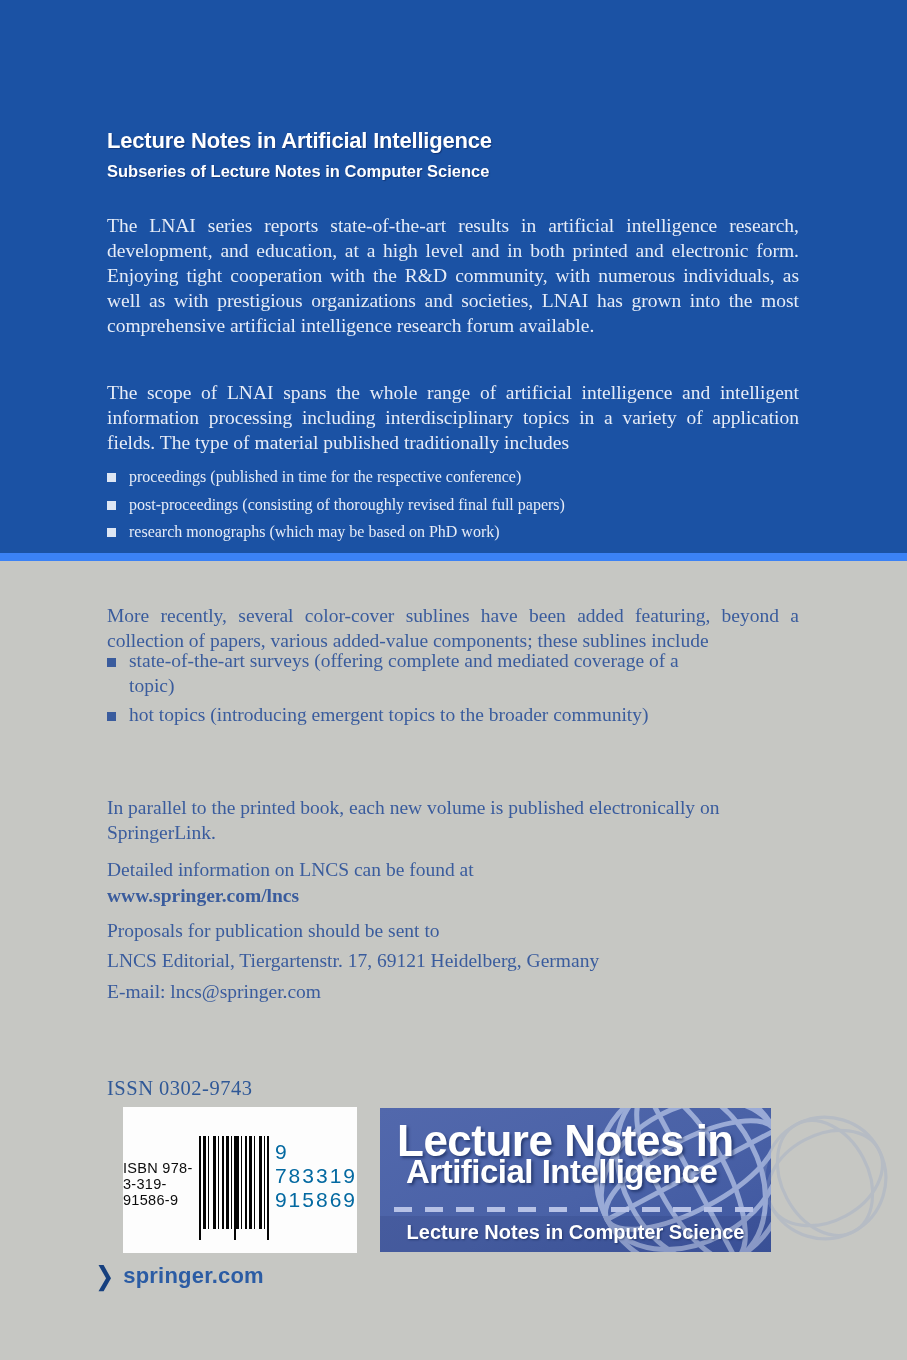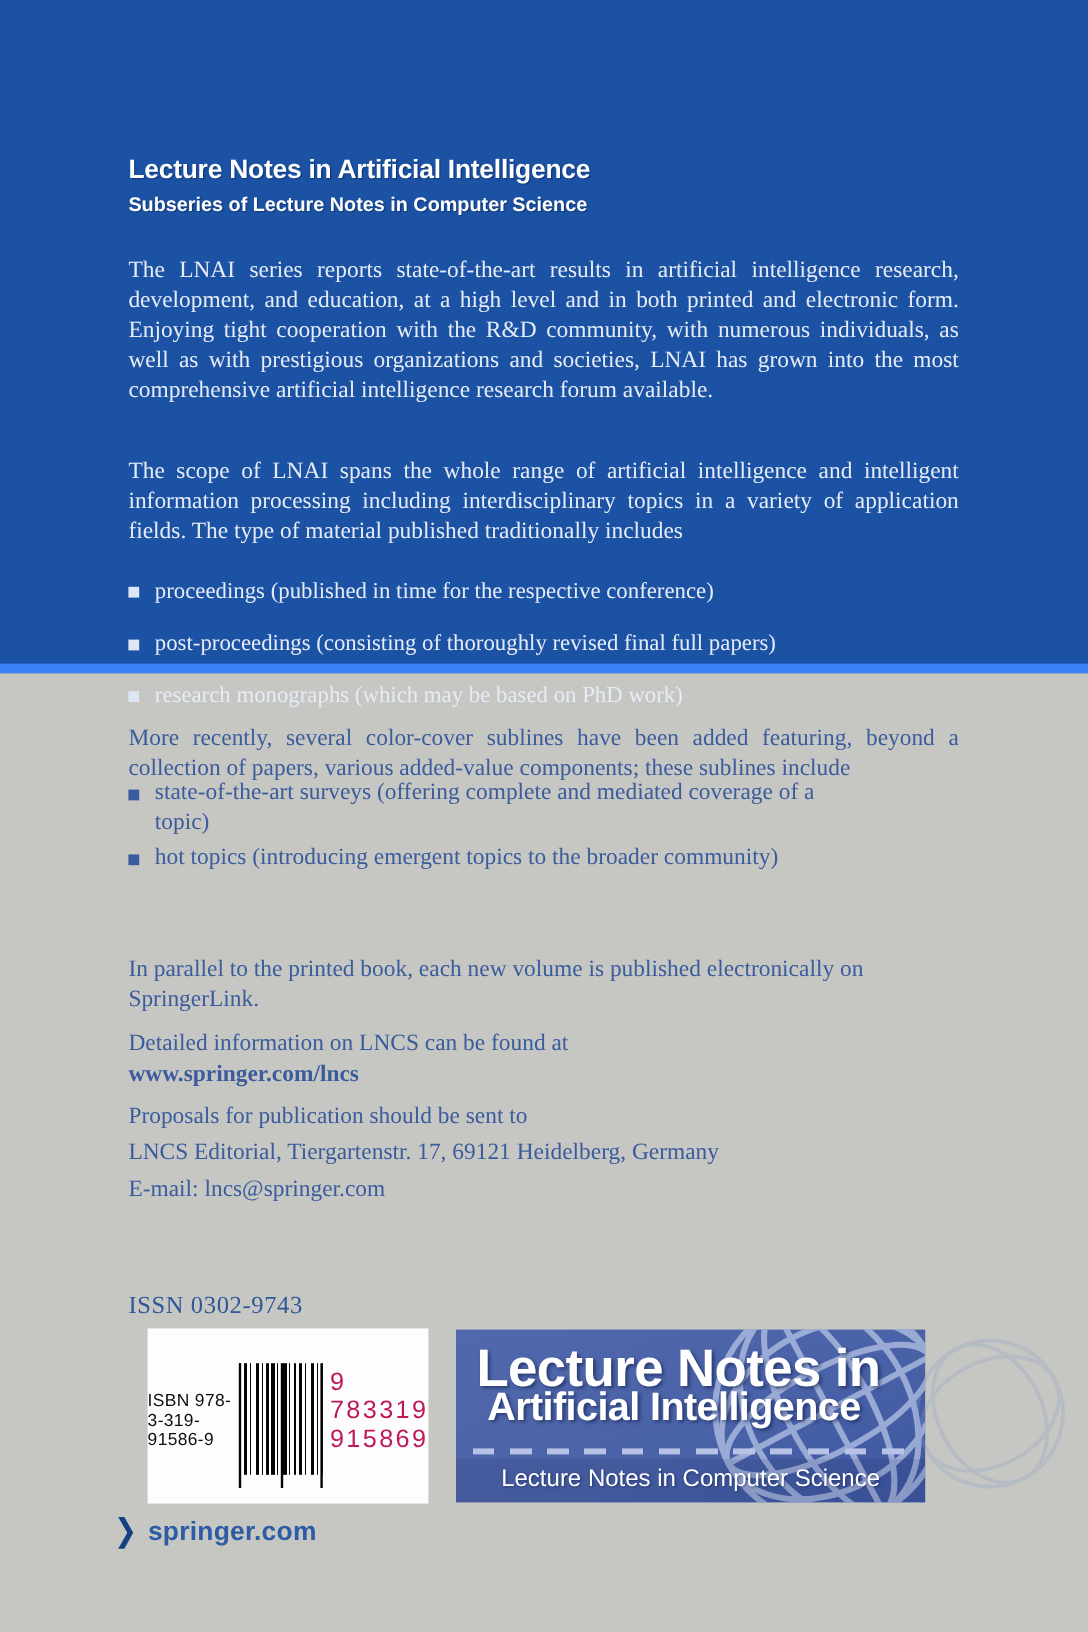--- a/index.html
+++ b/index.html
@@ -24,7 +24,7 @@
   .bullets li{display:flex;align-items:flex-start;}
   .sq{flex:0 0 auto;width:9px;height:9px;margin:10px 13px 0 0;}
   .blue-bullets{top:463px;}
-  .blue-bullets li{line-height:27.5px;font-size:19px;color:#E6ECF7;margin-top:16px;}
+  .blue-bullets li{line-height:27.5px;font-size:16px;color:#E6ECF7;}
   .blue-bullets .sq{background:#DDE6F4;}
 
   

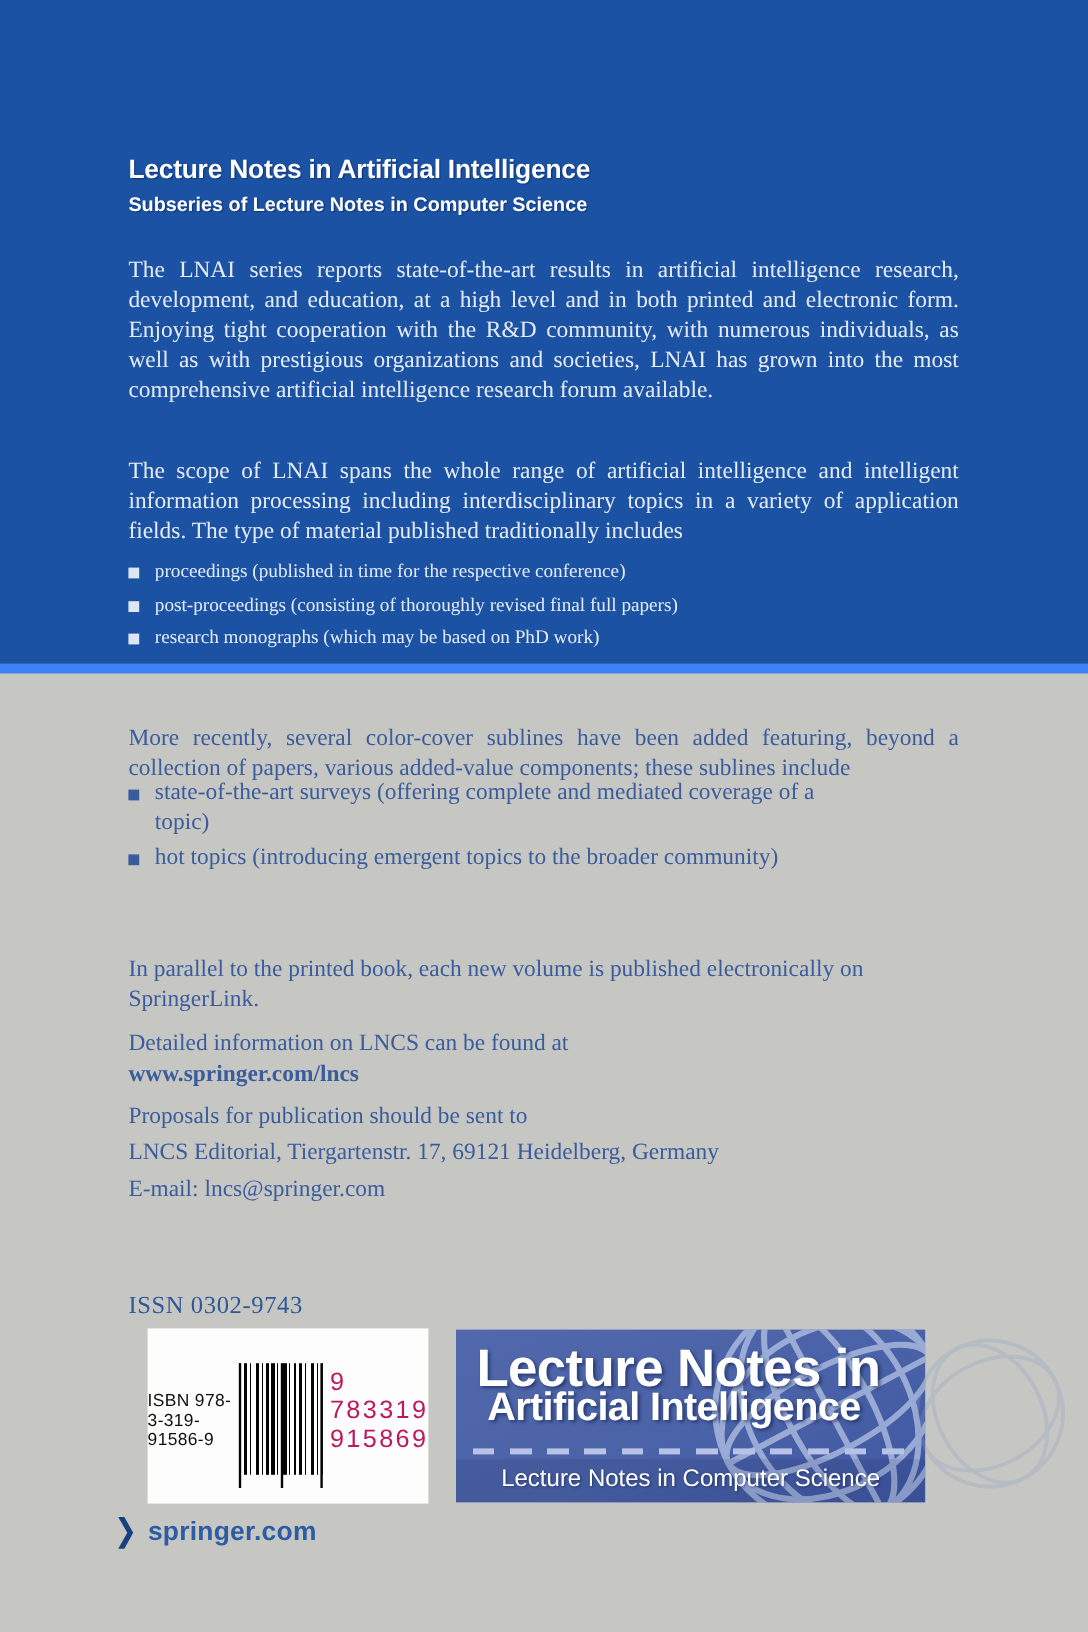--- a/index.html
+++ b/index.html
@@ -59,7 +59,7 @@
   .guard{position:absolute;top:0;width:2px;height:104px;background:#050505;}
   .guard.gl{left:6px;} .guard.gm{left:50%;} .guard.gr{right:6px;}
   .ean{margin-top:-8px;position:relative;z-index:2;
-       font-family:"Liberation Sans", sans-serif;font-size:21px;color:#be185d;
+       font-family:"Liberation Sans", sans-serif;font-size:21px;color:#0369a1;
        letter-spacing:2px;background:transparent;}
 
   

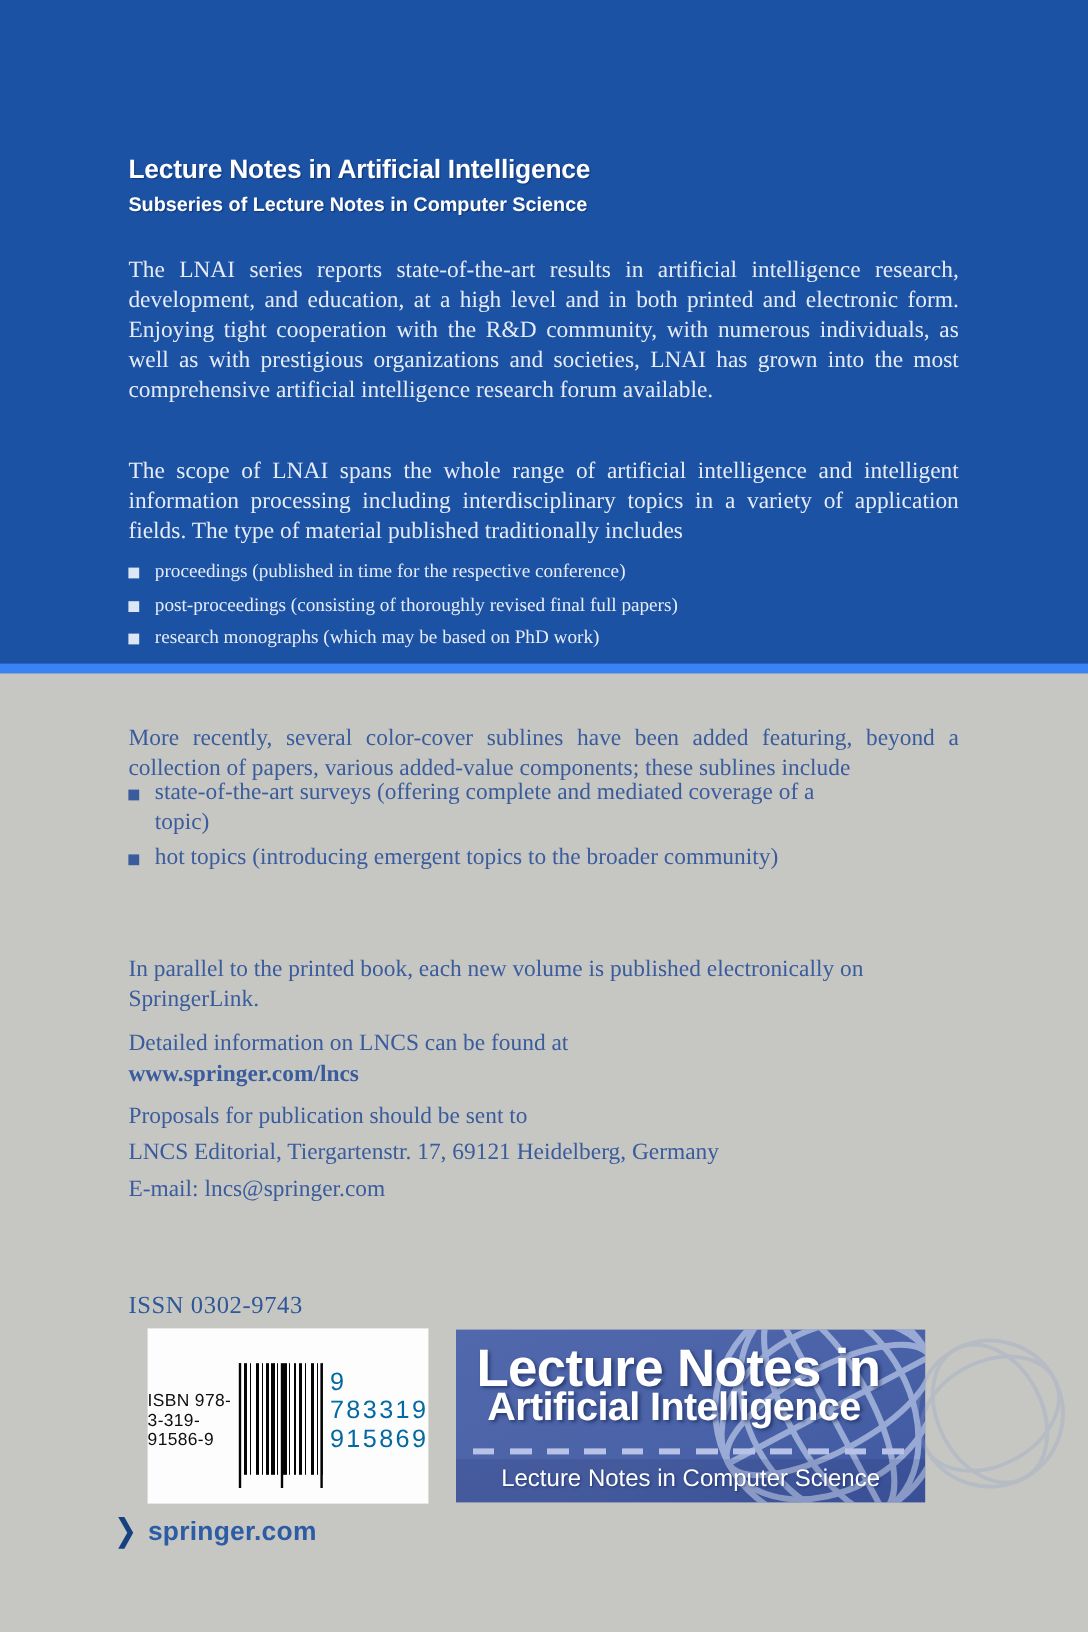--- a/index.html
+++ b/index.html
@@ -77,7 +77,7 @@
   .logo-dash{position:absolute;left:14px;right:14px;top:99px;height:5px;
         background:repeating-linear-gradient(90deg,#B7C2E6 0 18px,transparent 18px 31px);}
   .logo-sub{position:absolute;left:0;right:0;top:113px;margin:0;text-align:center;
-        font-family:"Liberation Sans", sans-serif;font-weight:normal;font-size:20px;
+        font-family:"Liberation Sans", sans-serif;font-weight:bold;font-size:20px;
         color:#FFFFFF;text-shadow:1px 1px 2px rgba(10,25,70,.5);}
   .globe-faint{position:absolute;left:745px;top:1098px;opacity:.28;}
 

